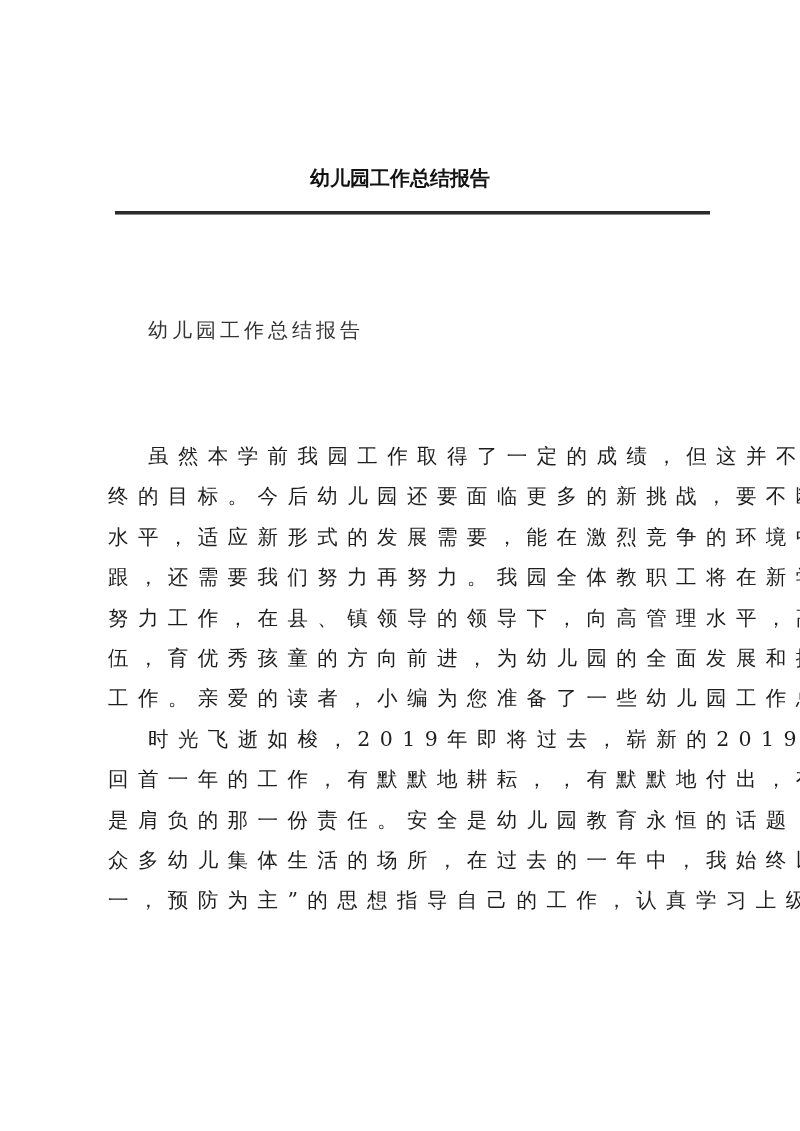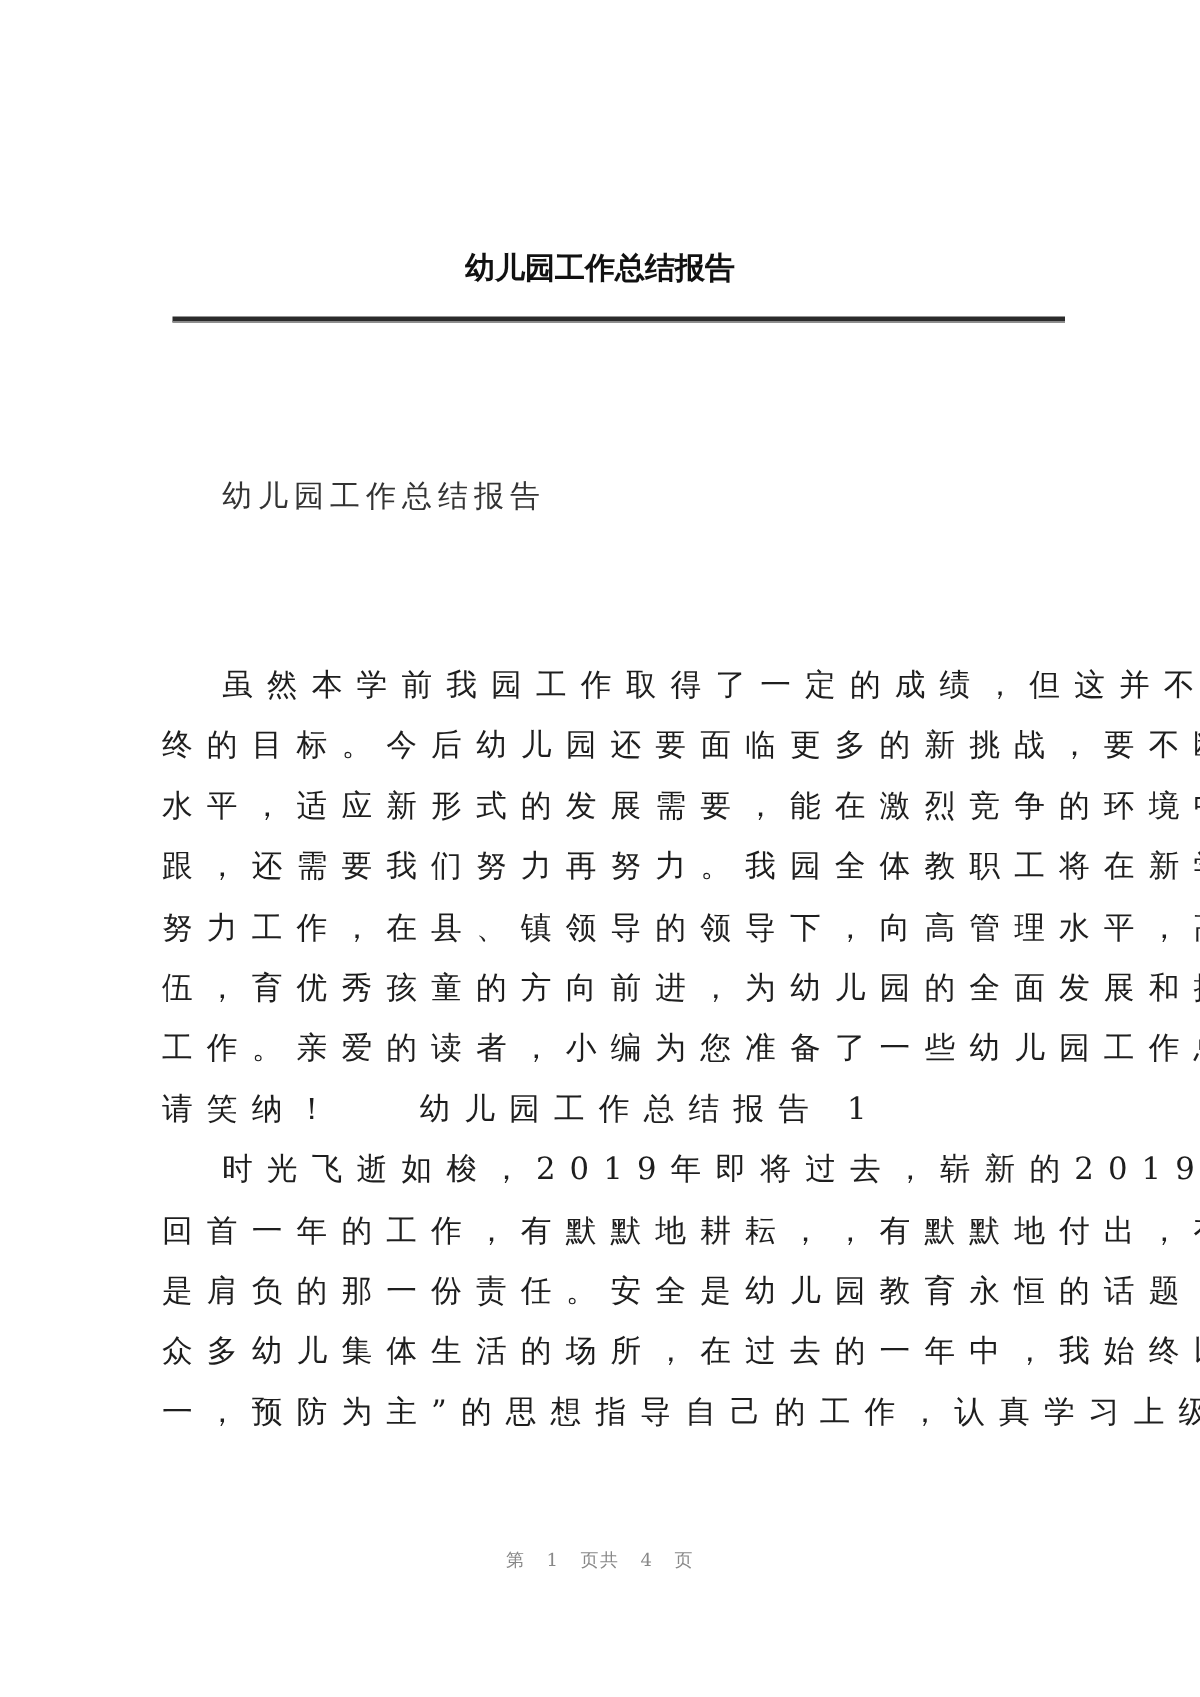--- a/index.html
+++ b/index.html
@@ -107,7 +107,6 @@
     <div class="line">努力工作，在县、镇领导的领导下，向高管理水平，高师资队</div>
     <div class="line">伍，育优秀孩童的方向前进，为幼儿园的全面发展和提升而努力</div>
     <div class="line">工作。亲爱的读者，小编为您准备了一些幼儿园工作总结报告，</div>
-    <div class="line"><span>请笑纳！</span><span class="gap"></span><span>幼儿园工作总结报告 1</span></div>
     <div class="line indent">时光飞逝如梭，2019年即将过去，崭新的2019眼看到来，</div>
     <div class="line">回首一年的工作，有默默地耕耘，，有默默地付出，有的更多的</div>
     <div class="line">是肩负的那一份责任。安全是幼儿园教育永恒的话题，幼儿园是</div>

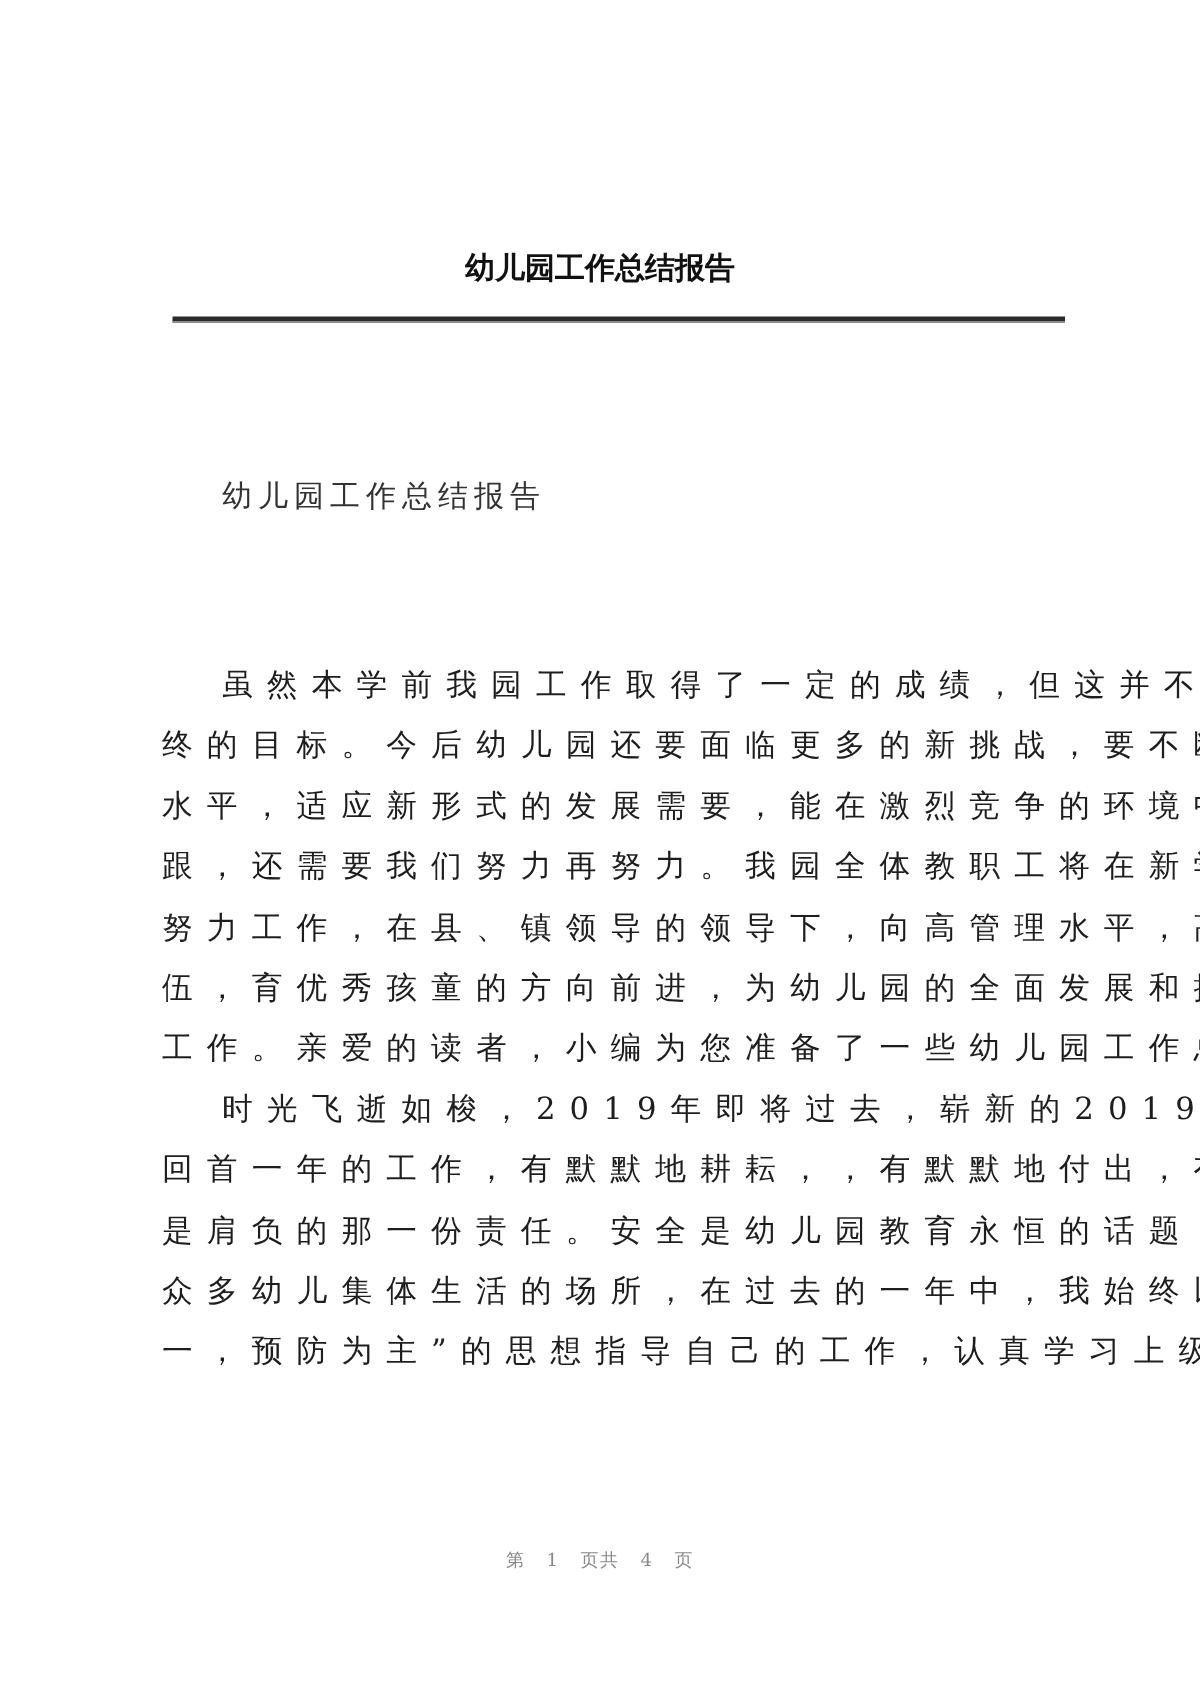--- a/index.html
+++ b/index.html
@@ -114,9 +114,6 @@
     <div class="line">一，预防为主”的思想指导自己的工作，认真学习上级转发的各</div>
   </div>
 
-  <div class="footer">
-    <span>第</span><span>1</span><span>页共</span><span>4</span><span>页</span>
-  </div>
 
 </div>
 

